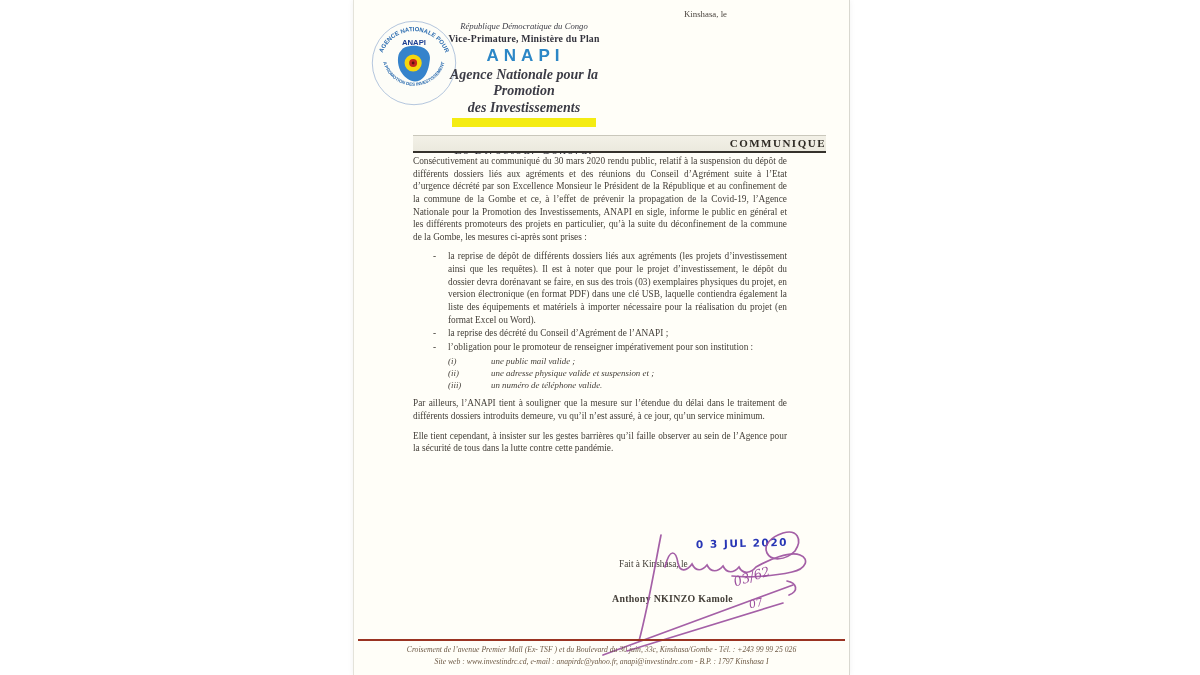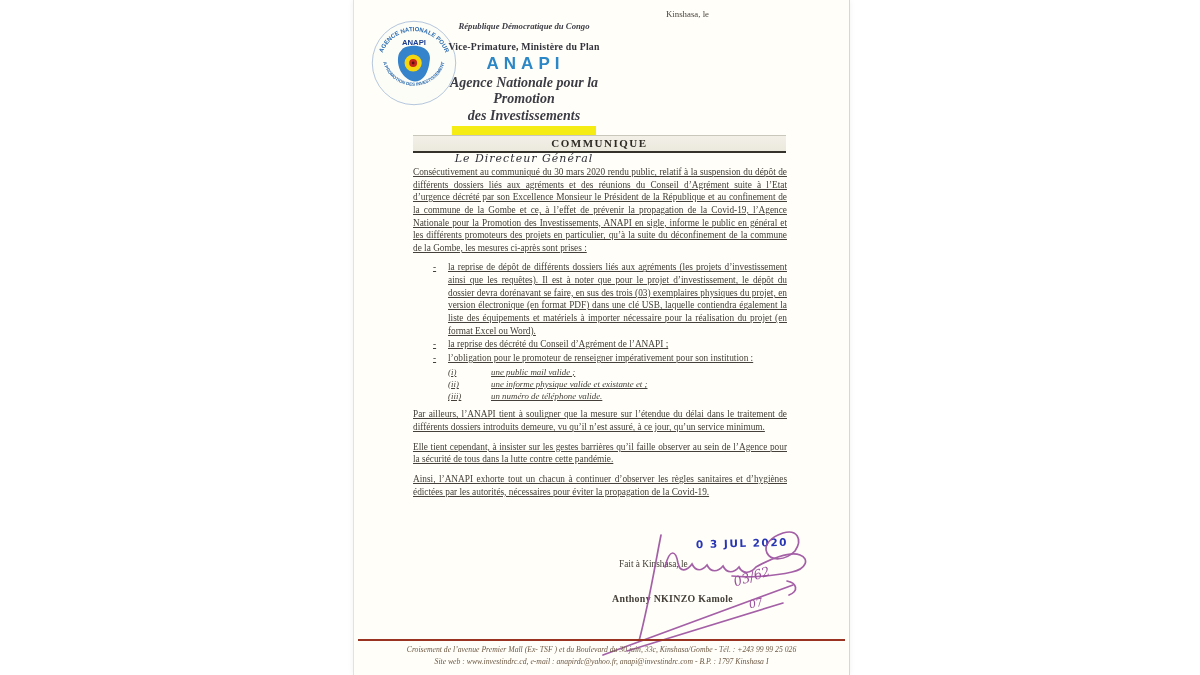--- a/index.html
+++ b/index.html
@@ -24,7 +24,7 @@
   .yellow-bar{height:9px;background:var(--highlight-yellow);margin:2px 12px 3px 12px;}
   .lh-role{font-family:"DejaVu Serif",serif;font-style:italic;font-size:11px;color:#2e2e38;
            letter-spacing:1px;margin-top:18px;}
-  .dateline{position:absolute;left:312px;top:9px;font-size:8.8px;color:#4c4640;}
+  .dateline{position:absolute;left:330px;top:9px;font-size:8.8px;color:#4c4640;}
   
   .title-bar{position:absolute;left:59px;top:135px;width:373px;height:15px;
              background:linear-gradient(#f3f1e7,#ebe9de);

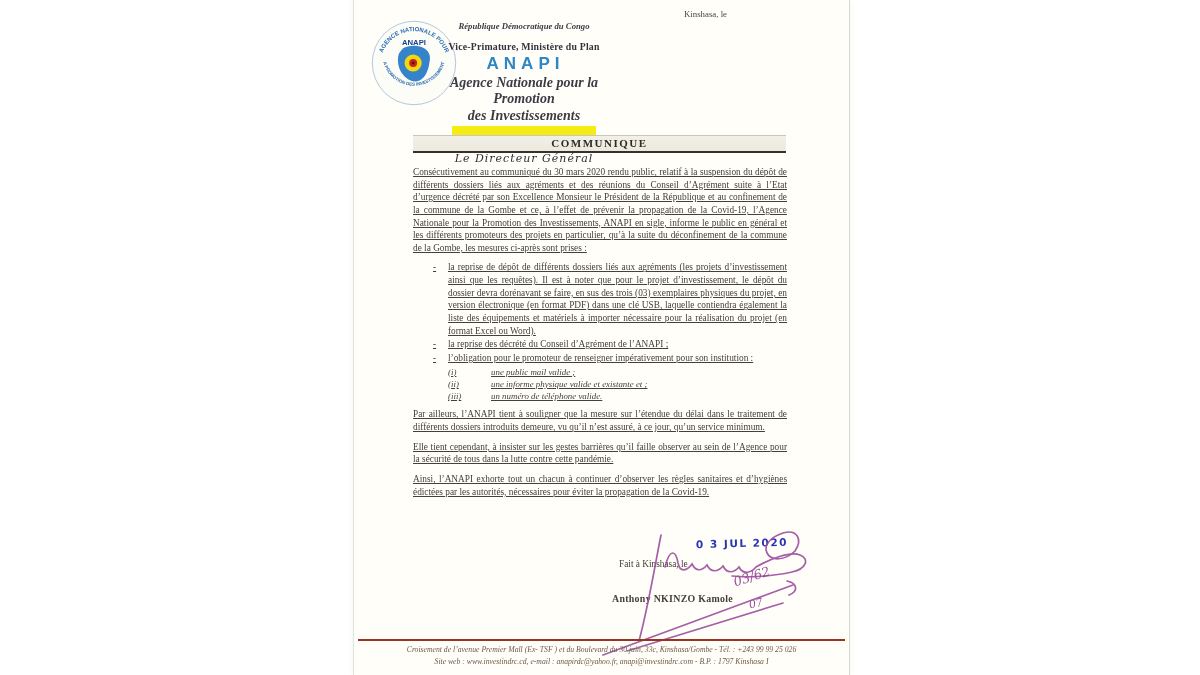--- a/index.html
+++ b/index.html
@@ -16,7 +16,7 @@
   
   .logo{position:absolute;left:17px;top:20px;width:86px;height:86px;}
   .lh-block{position:absolute;left:86px;top:21px;width:168px;text-align:center;line-height:1.18;}
-  .lh-l1{font-size:8.7px;font-weight:bold;font-style:italic;color:#3c3c46;}
+  .lh-l1{font-size:8.7px;font-weight:normal;font-style:italic;color:#3c3c46;}
   .lh-l2{font-size:9.8px;font-weight:bold;color:#33333d;letter-spacing:.2px;margin-top:10px;}
   .lh-acronym{font-family:"Liberation Sans",sans-serif;font-size:17px;font-weight:bold;
               color:var(--anapi-blue);letter-spacing:5px;margin:1px 0 1px 3px;}

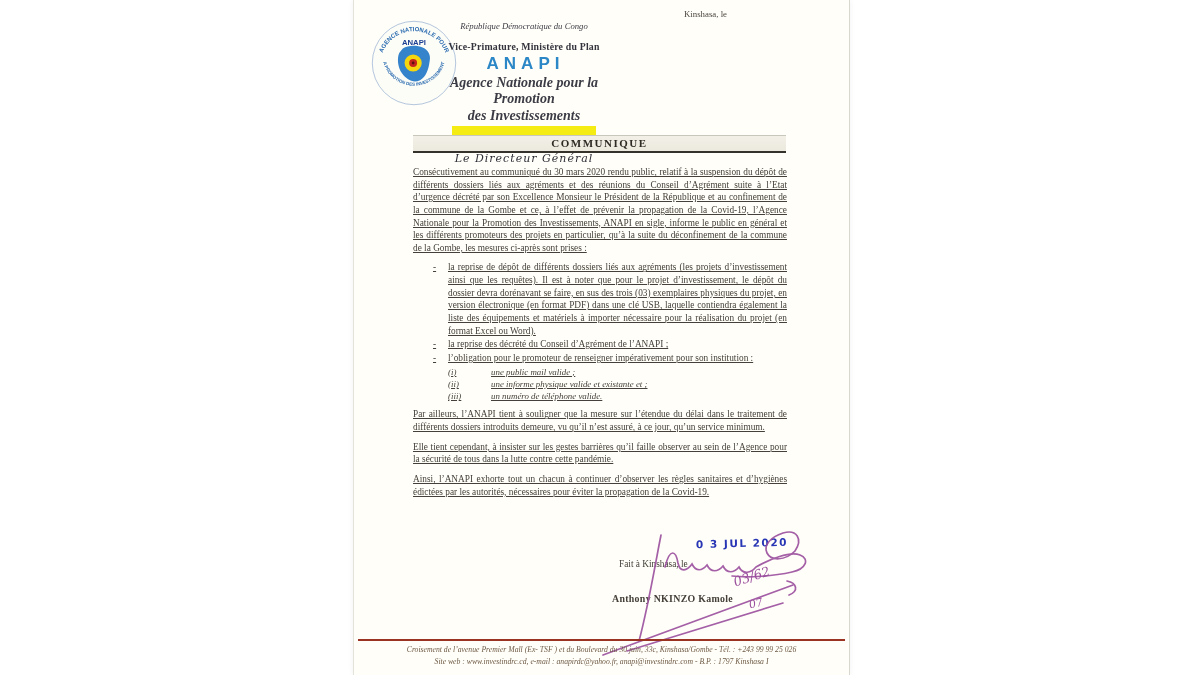--- a/index.html
+++ b/index.html
@@ -17,7 +17,7 @@
   .logo{position:absolute;left:17px;top:20px;width:86px;height:86px;}
   .lh-block{position:absolute;left:86px;top:21px;width:168px;text-align:center;line-height:1.18;}
   .lh-l1{font-size:8.7px;font-weight:normal;font-style:italic;color:#3c3c46;}
-  .lh-l2{font-size:9.8px;font-weight:bold;color:#33333d;letter-spacing:.2px;margin-top:10px;}
+  .lh-l2{font-size:9.8px;font-weight:bold;color:#33333d;letter-spacing:.2px;margin-top:2px;}
   .lh-acronym{font-family:"Liberation Sans",sans-serif;font-size:17px;font-weight:bold;
               color:var(--anapi-blue);letter-spacing:5px;margin:1px 0 1px 3px;}
   .lh-l3{font-size:14px;font-weight:bold;font-style:italic;color:#3c3c46;}

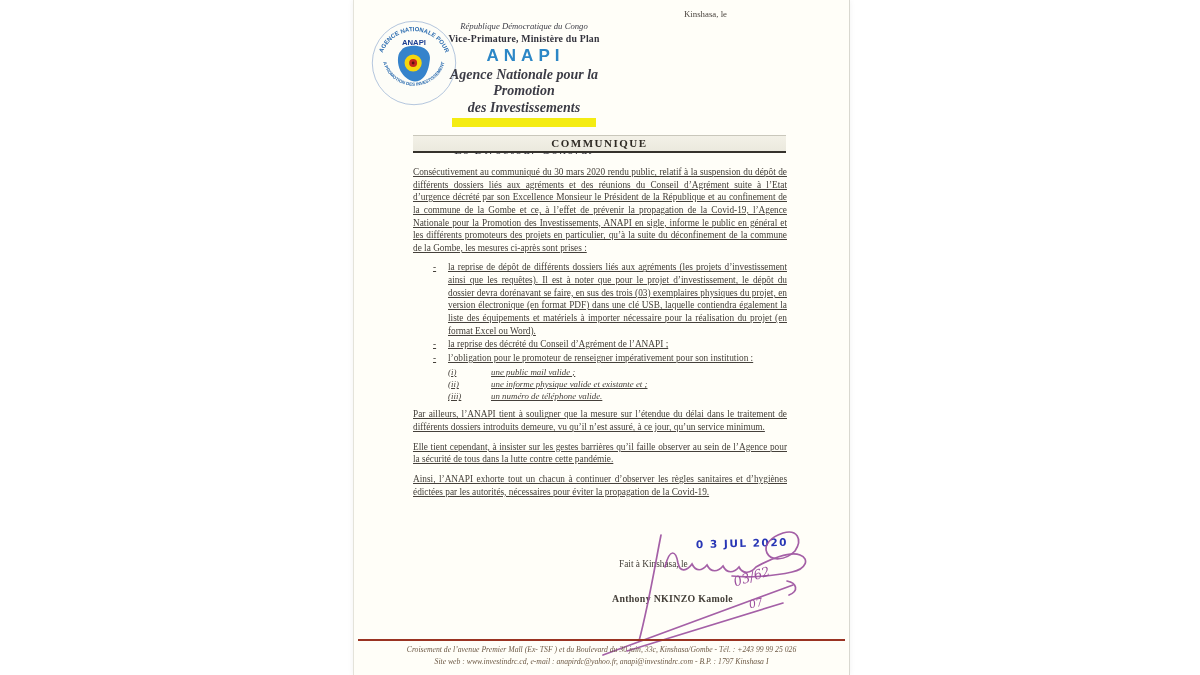--- a/index.html
+++ b/index.html
@@ -26,10 +26,10 @@
            letter-spacing:1px;margin-top:18px;}
   .dateline{position:absolute;left:330px;top:9px;font-size:8.8px;color:#4c4640;}
   
-  .title-bar{position:absolute;left:59px;top:135px;width:373px;height:15px;
+  .title-bar{position:absolute;left:59px;top:135px;width:413px;height:15px;
              background:linear-gradient(#f3f1e7,#ebe9de);
              border-top:1px solid #c9c7bb;border-bottom:2px solid #35322c;
-             text-align:center;font-weight:bold;font-size:11px;letter-spacing:1.5px;
+             text-align:right;font-weight:bold;font-size:11px;letter-spacing:1.5px;
              line-height:15px;color:#2e2a24;}
   
   .body{position:absolute;left:59px;top:166px;width:374px;font-size:9.3px;line-height:1.36;

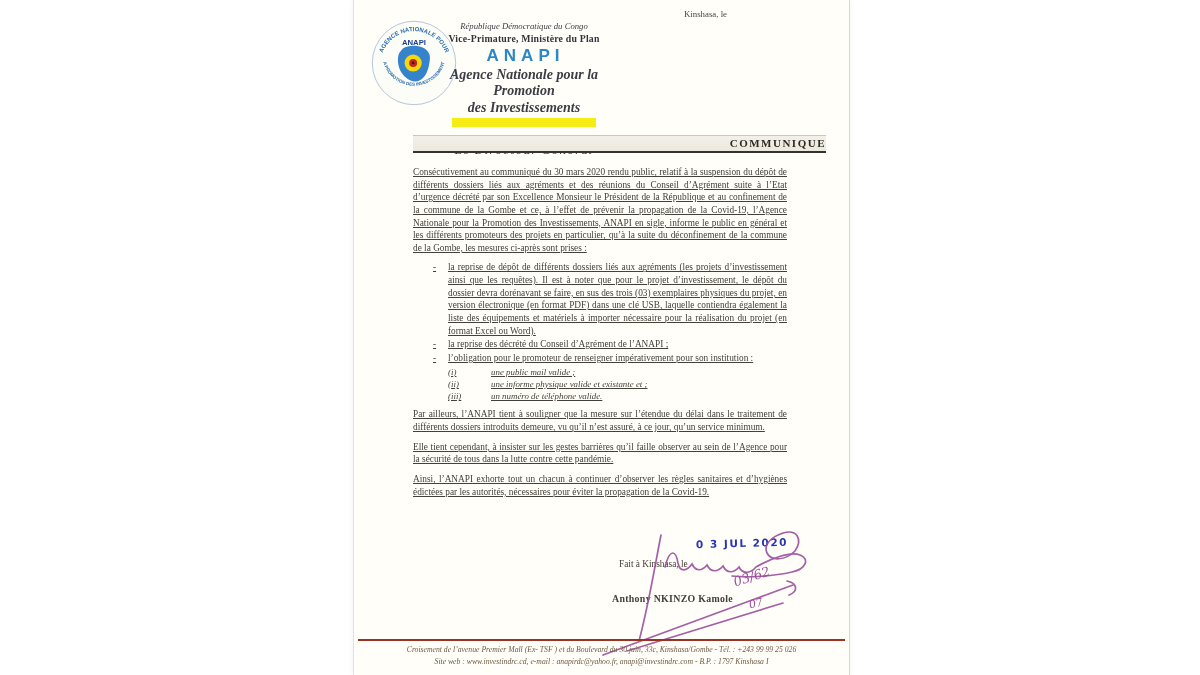--- a/index.html
+++ b/index.html
@@ -32,8 +32,8 @@
              text-align:right;font-weight:bold;font-size:11px;letter-spacing:1.5px;
              line-height:15px;color:#2e2a24;}
   
-  .body{position:absolute;left:59px;top:166px;width:374px;font-size:9.3px;line-height:1.36;
-        text-align:justify;text-decoration:underline;}
+  .body{position:absolute;left:59px;top:155px;width:374px;font-size:9.3px;line-height:1.36;
+        text-align:justify;}
   .body p{margin:0 0 7px 0;}
   .bullet{display:flex;padding-left:20px;margin-bottom:1px;}
   .dash{width:15px;flex:none;}

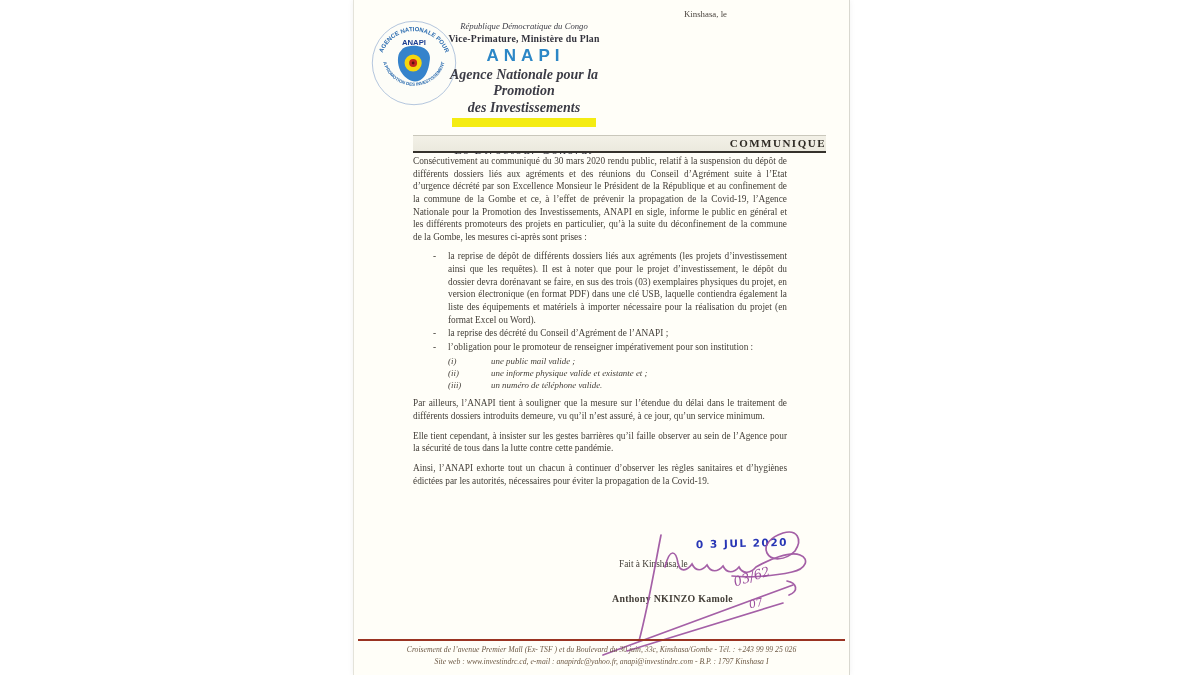--- a/index.html
+++ b/index.html
@@ -118,7 +118,7 @@
     </div>
     <div class="sub">
       <span class="rn">(ii)</span>
-      <span>une informe physique valide et existante et ;</span>
+      <span>une adresse physique valide et suspension et ;</span>
     </div>
     <div class="sub">
       <span class="rn">(iii)</span>

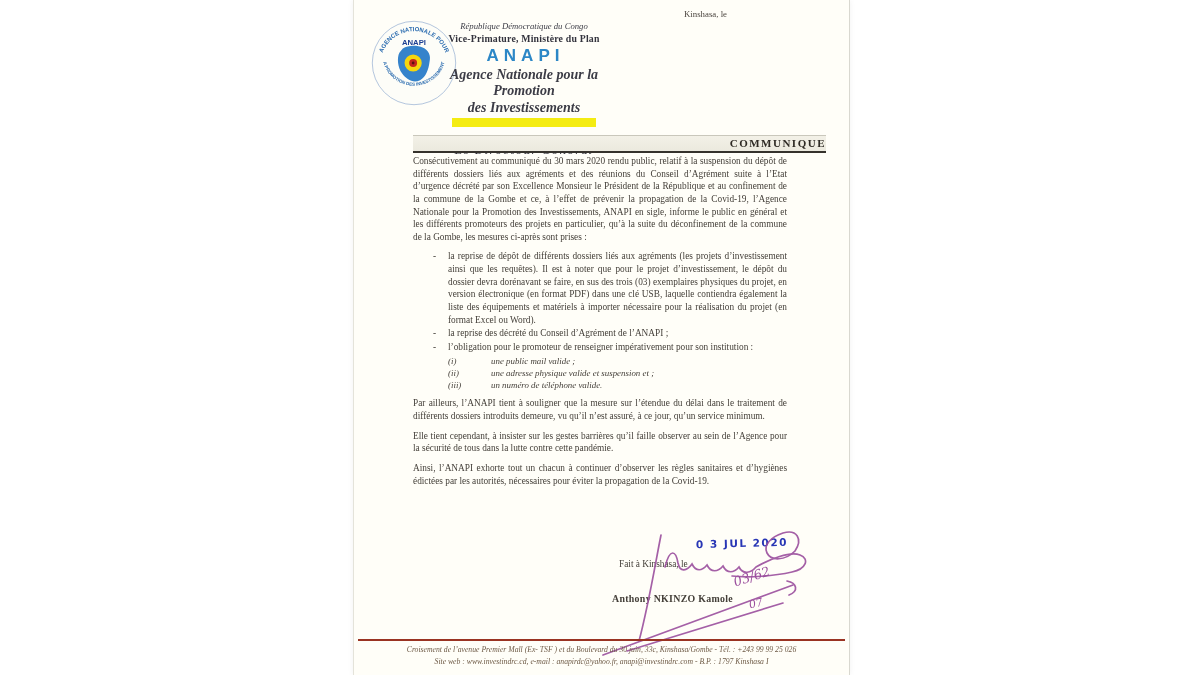--- a/index.html
+++ b/index.html
@@ -128,7 +128,6 @@
     <div class="gap"></div>
     <p>Par ailleurs, l’ANAPI tient à souligner que la mesure sur l’étendue du délai dans le traitement de différents dossiers introduits demeure, vu qu’il n’est assuré, à ce jour, qu’un service minimum.</p>
     <p>Elle tient cependant, à insister sur les gestes barrières qu’il faille observer au sein de l’Agence pour la sécurité de tous dans la lutte contre cette pandémie.</p>
-    <p>Ainsi, l’ANAPI exhorte tout un chacun à continuer d’observer les règles sanitaires et d’hygiènes édictées par les autorités, nécessaires pour éviter la propagation de la Covid-19.</p>
   </div>
 
   <div class="sig">

